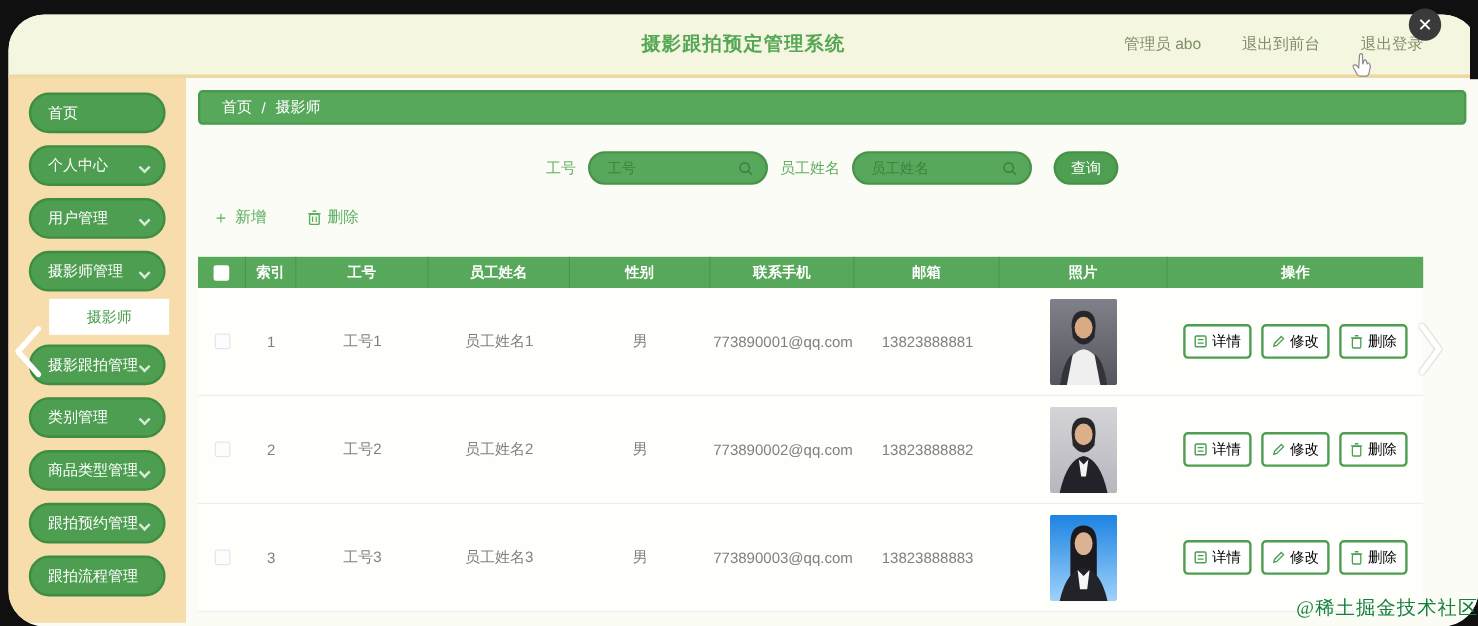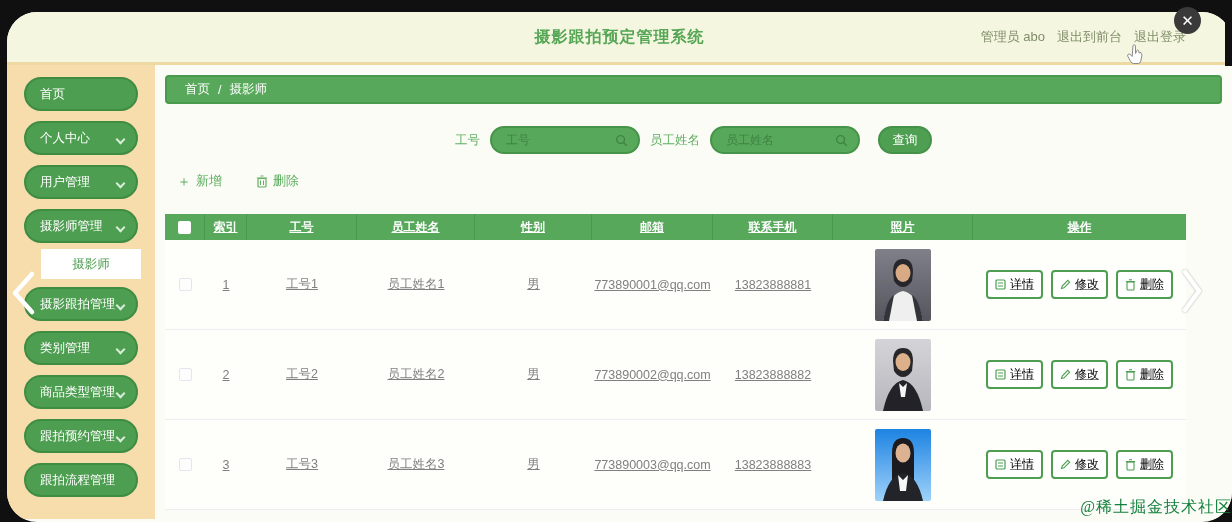--- a/index.html
+++ b/index.html
@@ -23,7 +23,7 @@
   .app-title { font-size:16px; font-weight:bold; color:#55a655; letter-spacing:1px; }
   .header-right {
     position:absolute; right:46px; top:0; height:100%;
-    display:flex; align-items:center; gap:12px;
+    display:flex; align-items:center; gap:34px;
     color:#7f8e68; font-size:13px;
   }
   .header-link { cursor:pointer; }

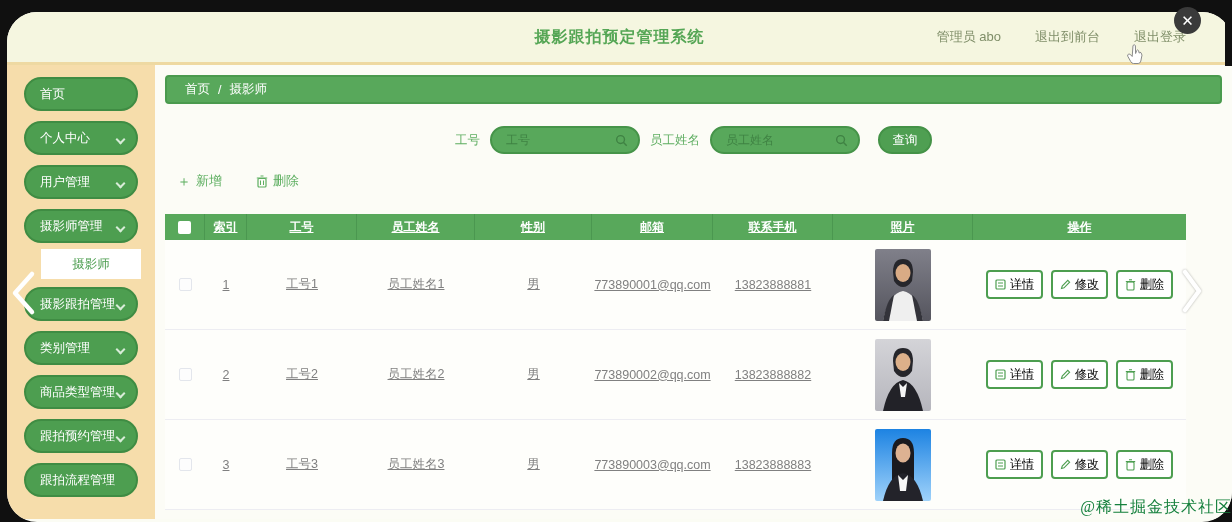--- a/index.html
+++ b/index.html
@@ -90,7 +90,7 @@
   .thead .cell:last-child { border-right:none; }
   .cell {
     display:flex; align-items:center; justify-content:center; text-align:right;
-    overflow:hidden; flex:none;text-decoration:underline;
+    overflow:hidden; flex:none;
   }
   .c0{width:40px;} .c1{width:42px;} .c2{width:110px;} .c3{width:118px;} .c4{width:117px;}
   .c5{width:121px;} .c6{width:120px;} .c7{width:140px;} .c8{width:213px;}

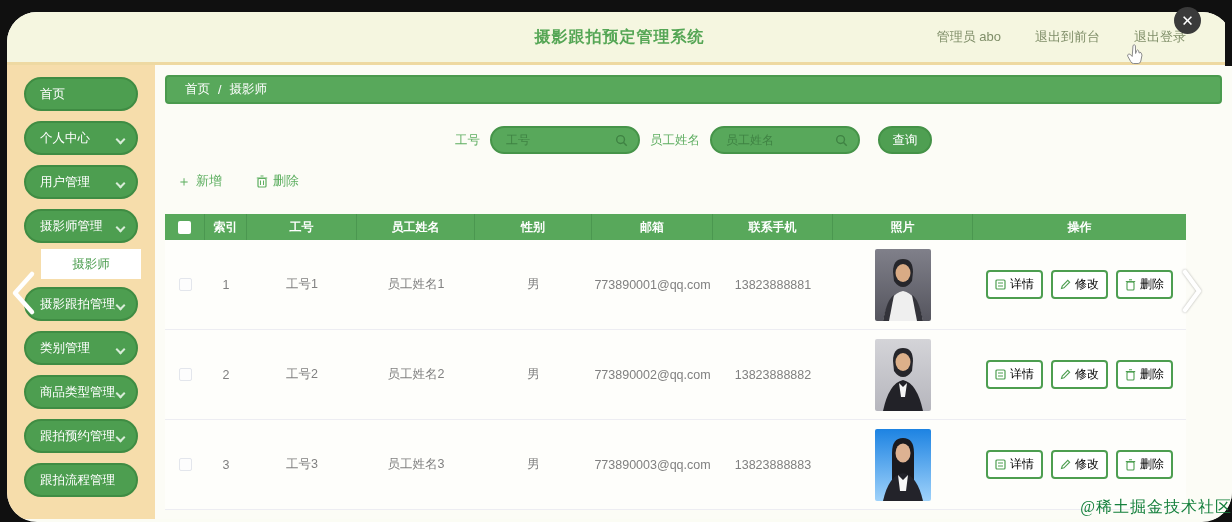--- a/index.html
+++ b/index.html
@@ -237,8 +237,8 @@
           <div class="cell c2">工号</div>
           <div class="cell c3">员工姓名</div>
           <div class="cell c4">性别</div>
+          <div class="cell c6">联系手机</div>
           <div class="cell c5">邮箱</div>
-          <div class="cell c6">联系手机</div>
           <div class="cell c7">照片</div>
           <div class="cell c8">操作</div>
         </div>

